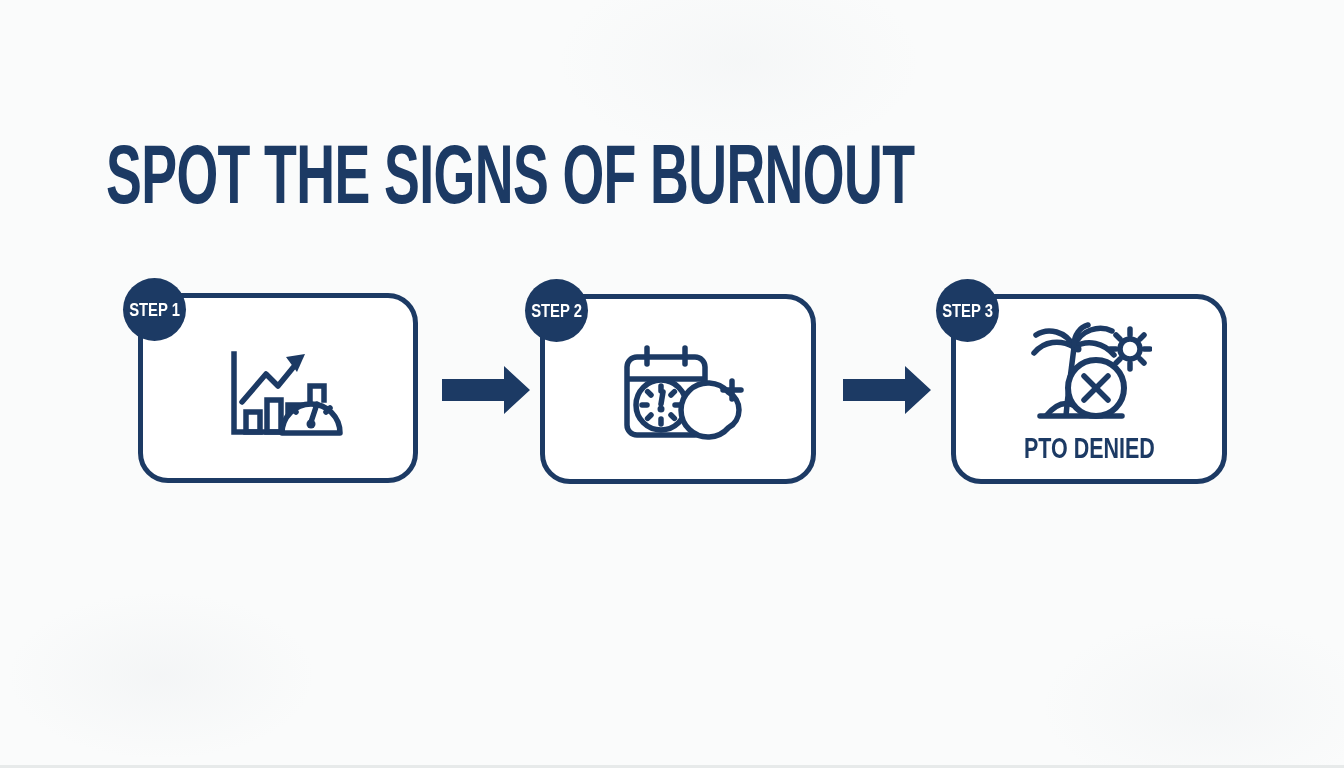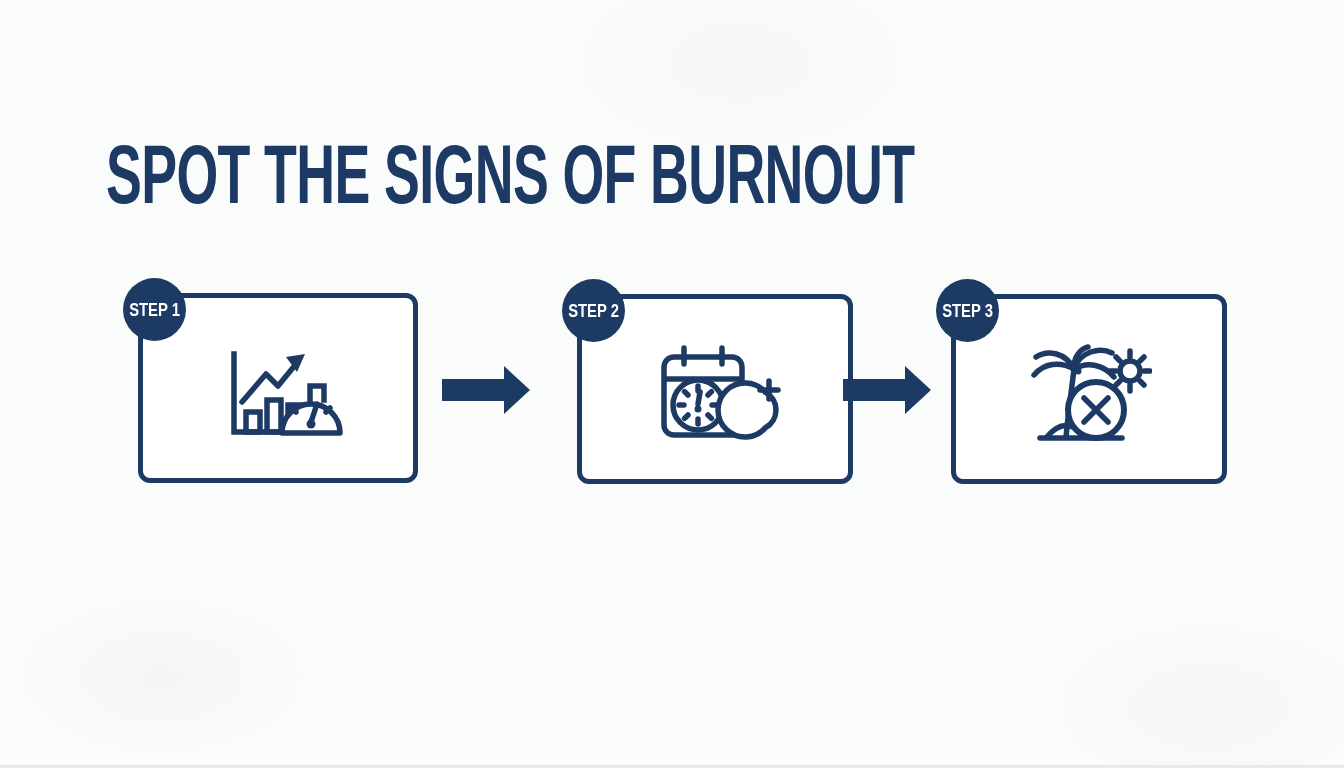--- a/index.html
+++ b/index.html
@@ -29,7 +29,7 @@
 
   .card {
     position: absolute; width: 276px; height: 190px;
-    border: 5px solid var(--navy); border-radius: 12px;
+    border: 5px solid var(--navy); border-radius: 30px;
     background: var(--card-bg);
     display: flex; flex-direction: column; align-items: center;
   }

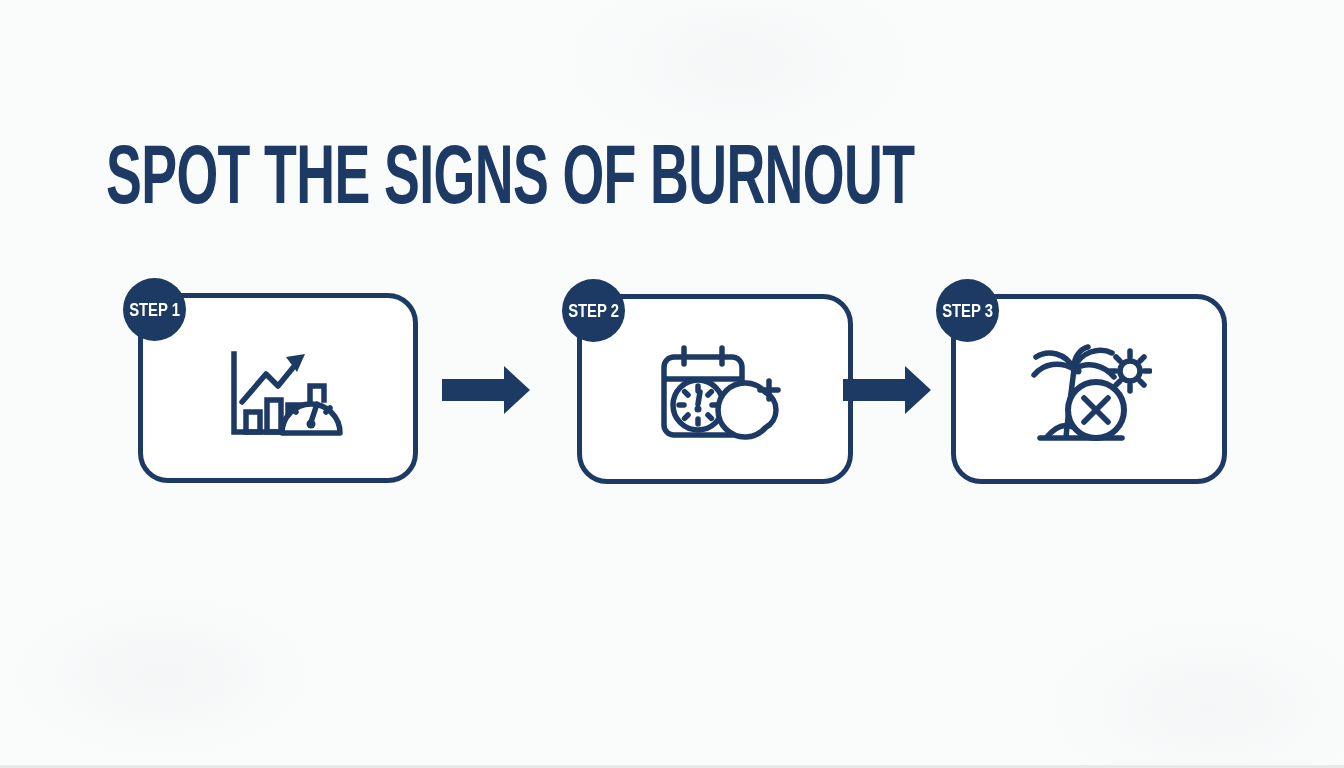--- a/index.html
+++ b/index.html
@@ -34,7 +34,7 @@
     display: flex; flex-direction: column; align-items: center;
   }
   .card1 { left: 138px; top: 293px; width: 280px; }
-  .card2 { left: 577px; top: 294px; }
+  .card2 { left: 540px; top: 294px; }
   .card3 { left: 951px; top: 294px; }
 
   .badge {

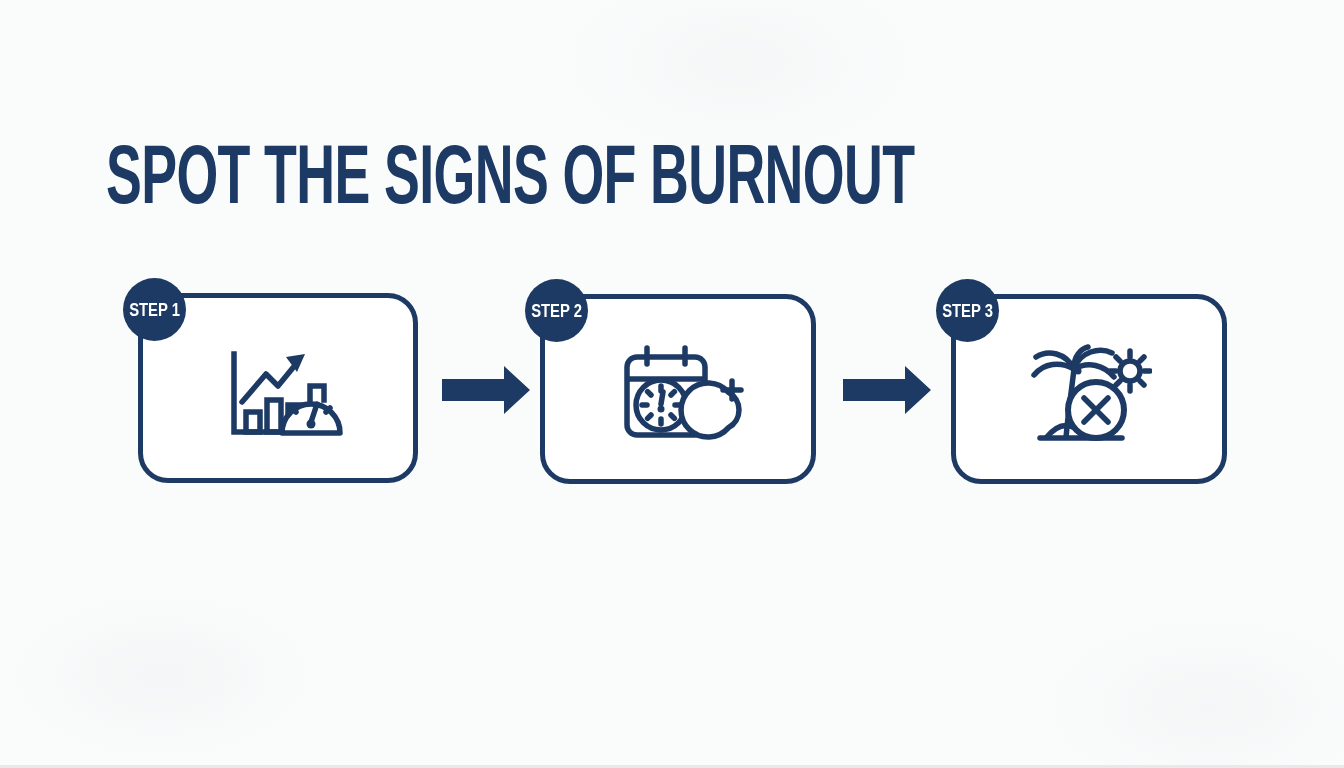--- a/index.html
+++ b/index.html
@@ -172,6 +172,9 @@
         </g>
       </svg>
     </div>
+    <div class="label">
+      <span class="cond">PTO DENIED</span>
+    </div>
   </div>
 
   <div class="bottom-line"></div>

